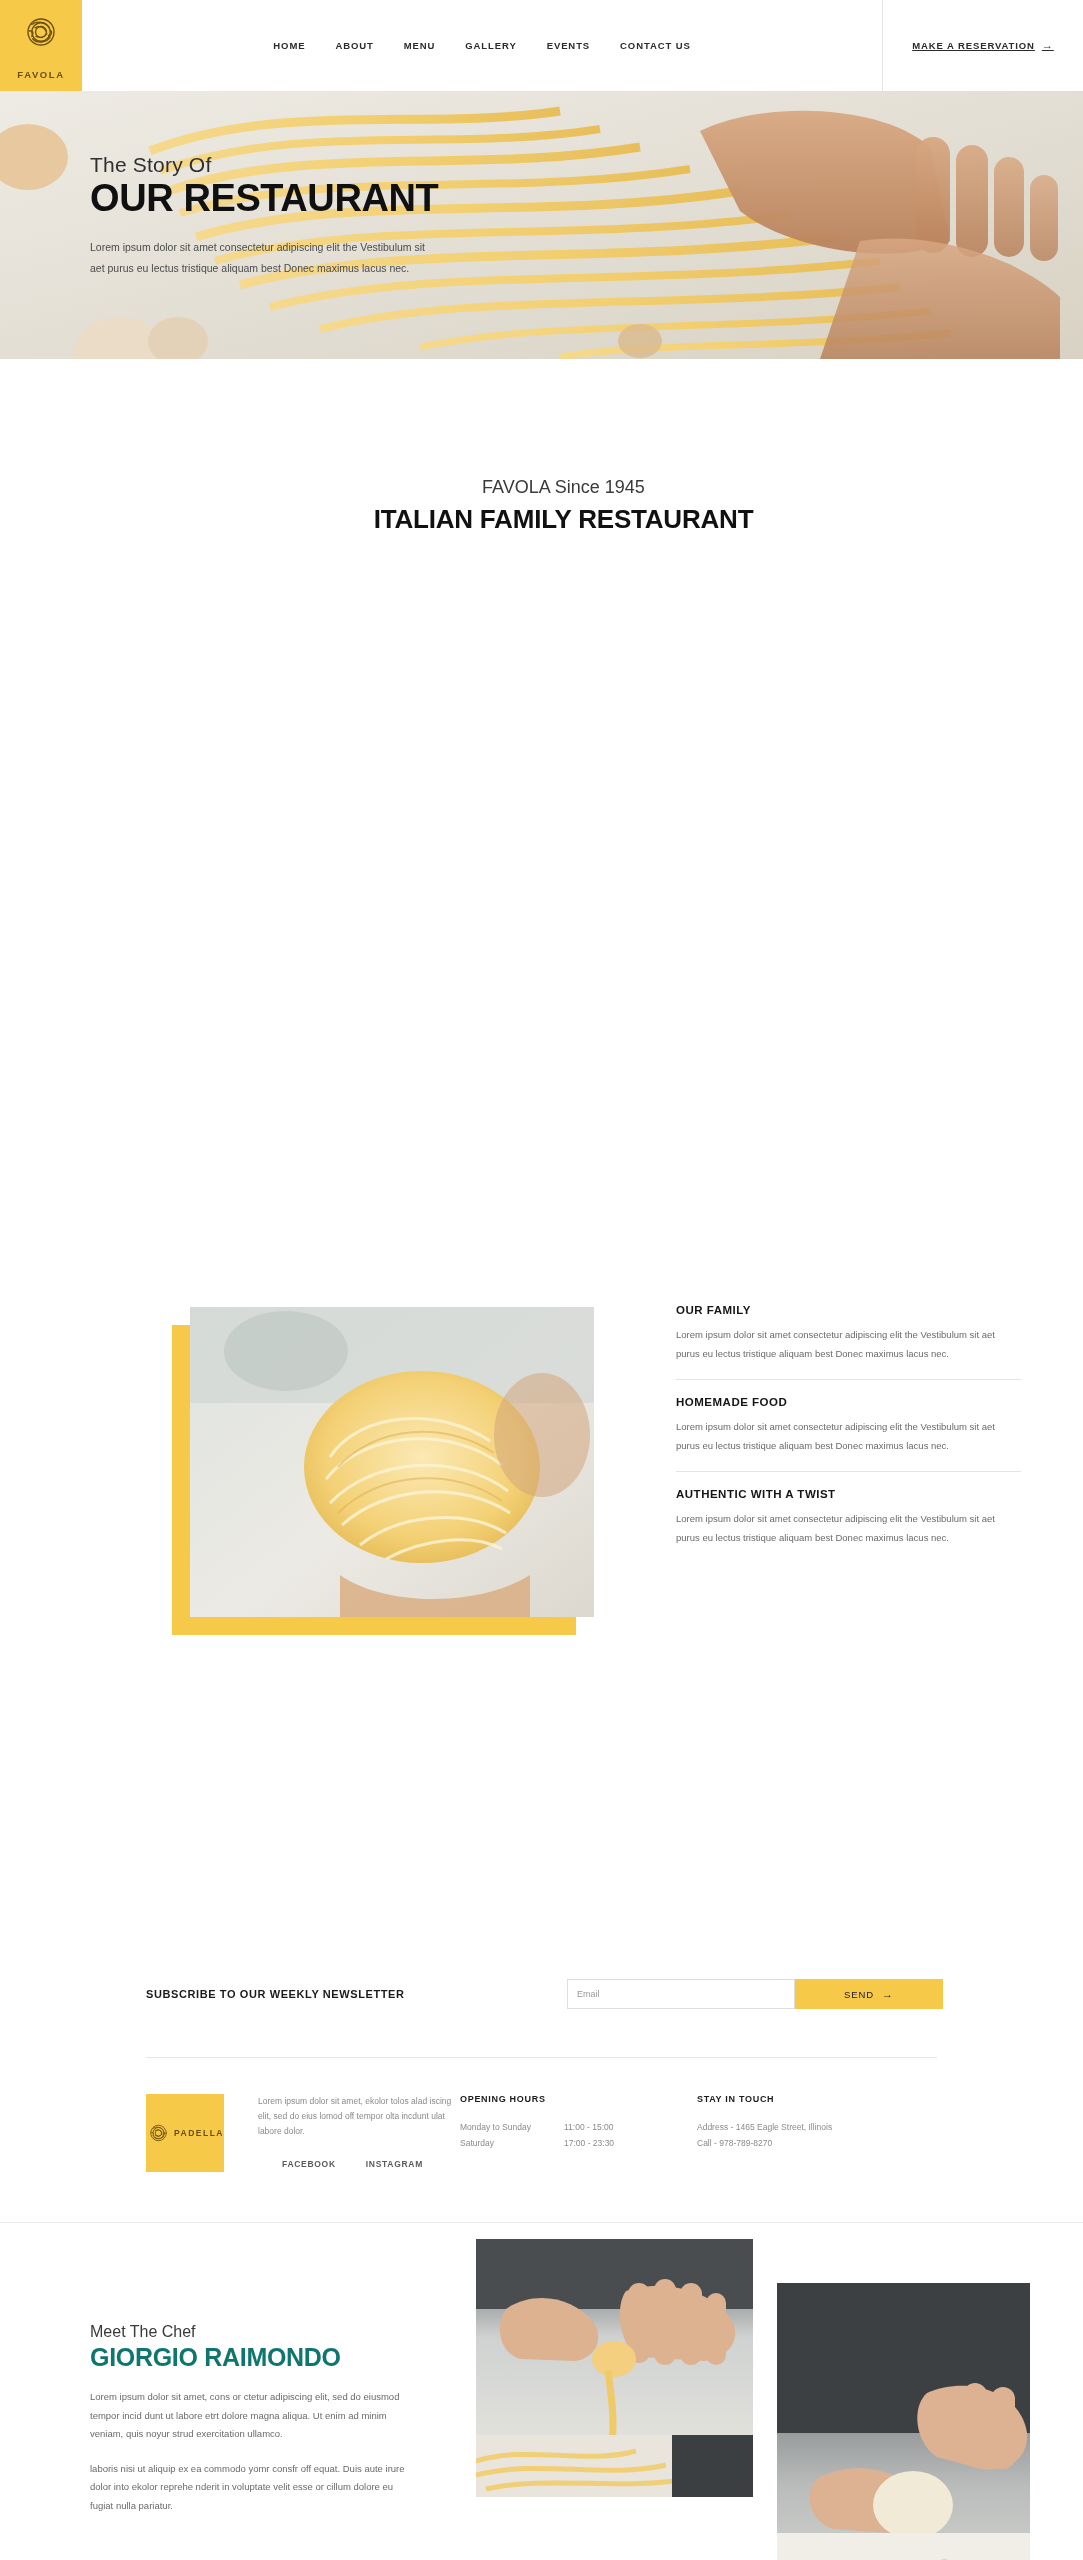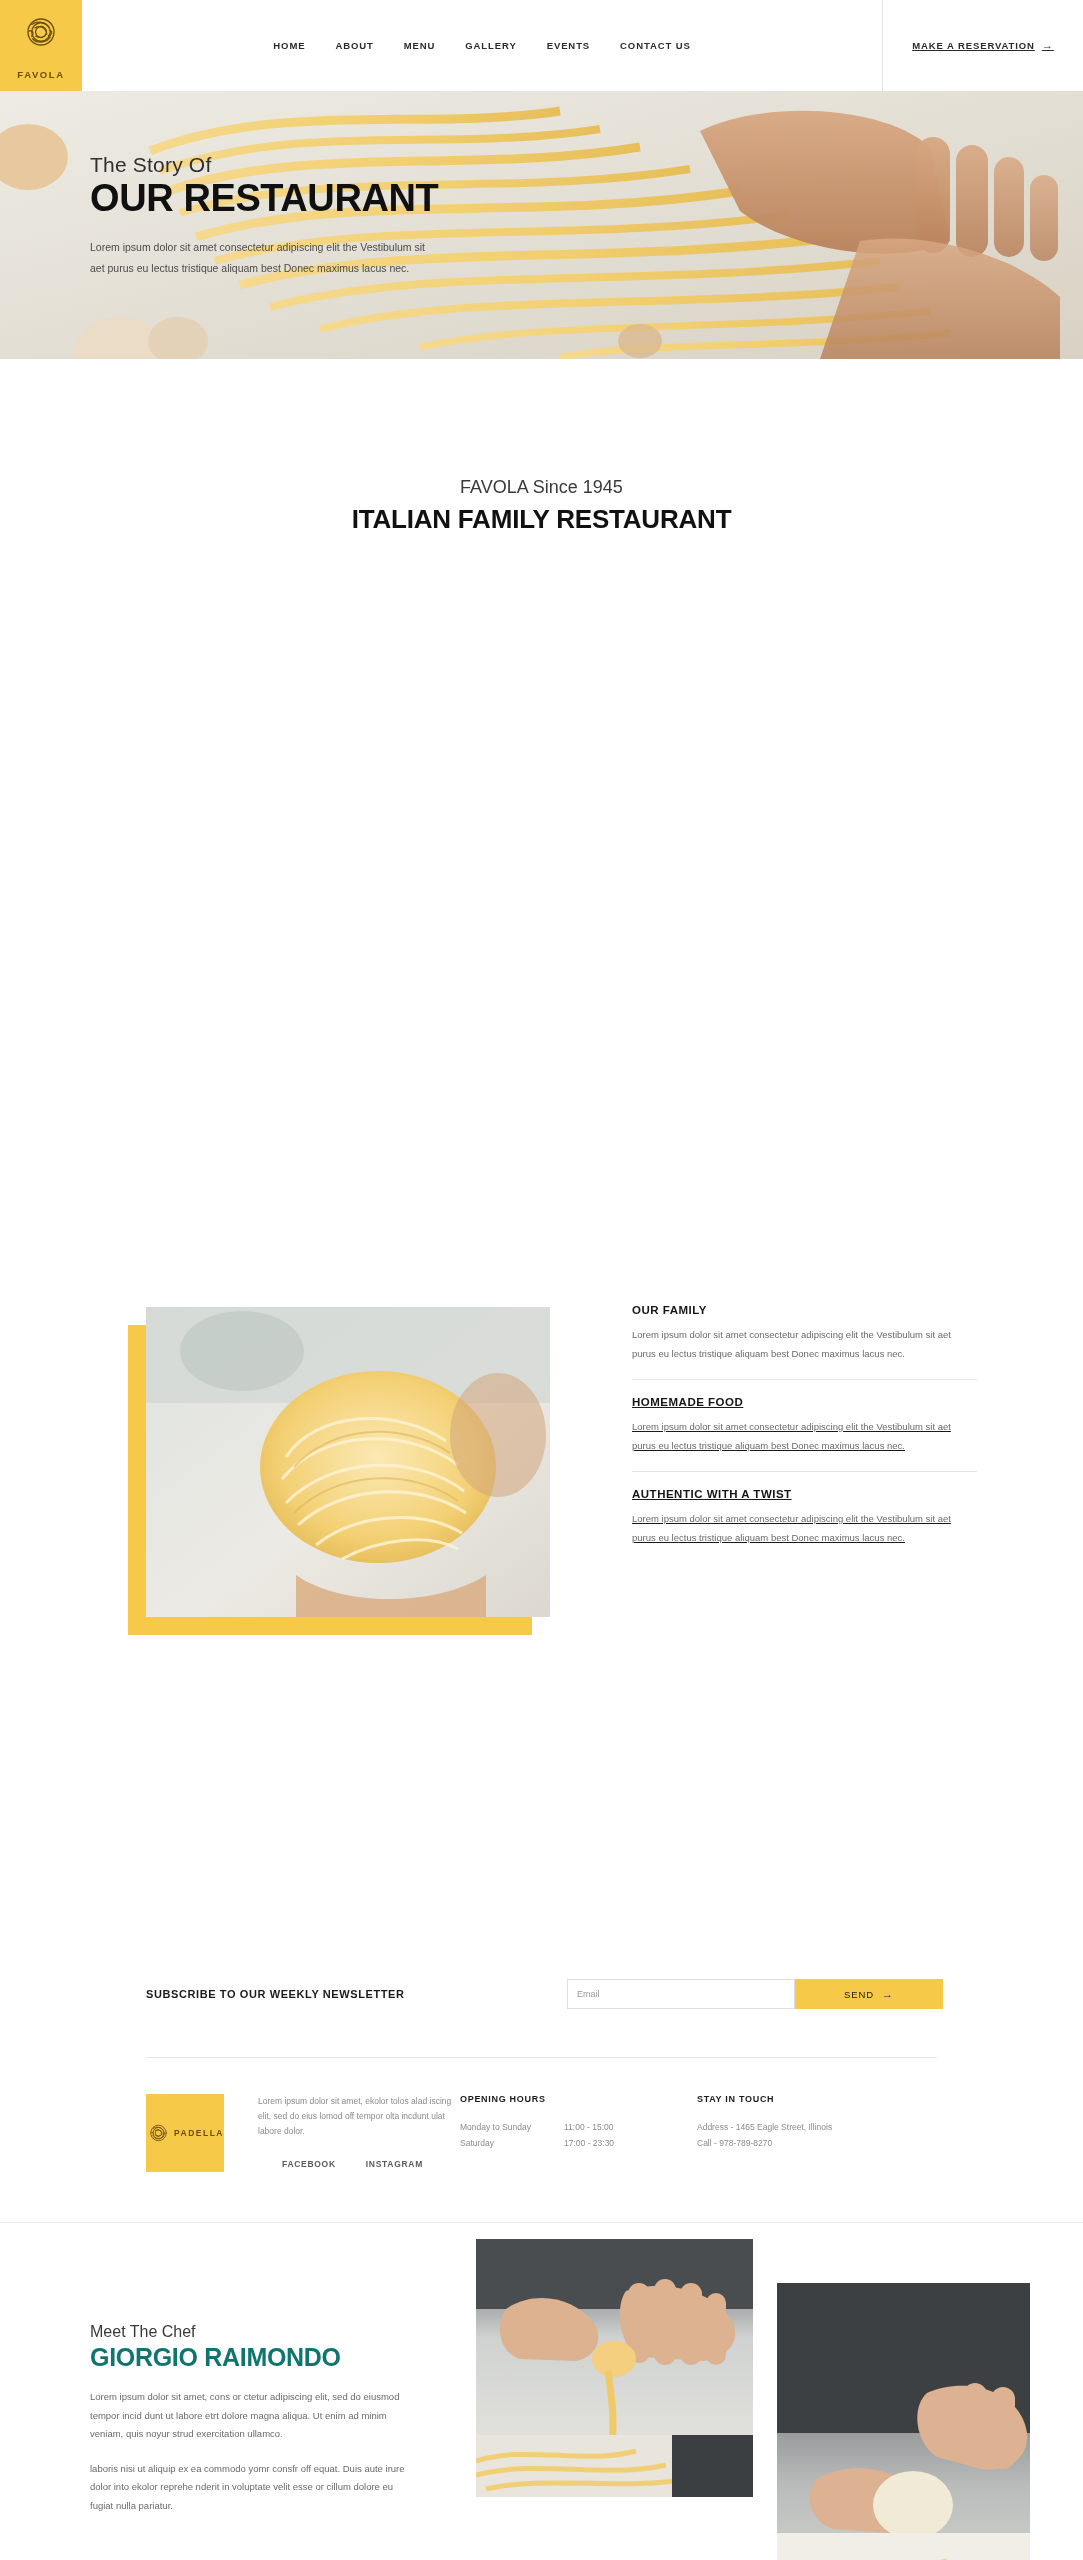--- a/index.html
+++ b/index.html
@@ -47,7 +47,7 @@
   .hero-text { margin-top:18px; font-size:10.5px; line-height:2.0; color:#4b4b4b; max-width:340px;}
 
   
-  .about { padding-top:118px; }
+  .about { padding-top:118px;margin-left:44px; }
   .sec-kicker { text-align:center; font-size:18px; color:#3a3a3a; font-weight:400; }
   .sec-title { text-align:center; font-size:26px; font-weight:800; letter-spacing:-0.2px; margin-top:6px; color:#111; }
   .about-grid { margin-top:42px; position:relative; height:330px; }

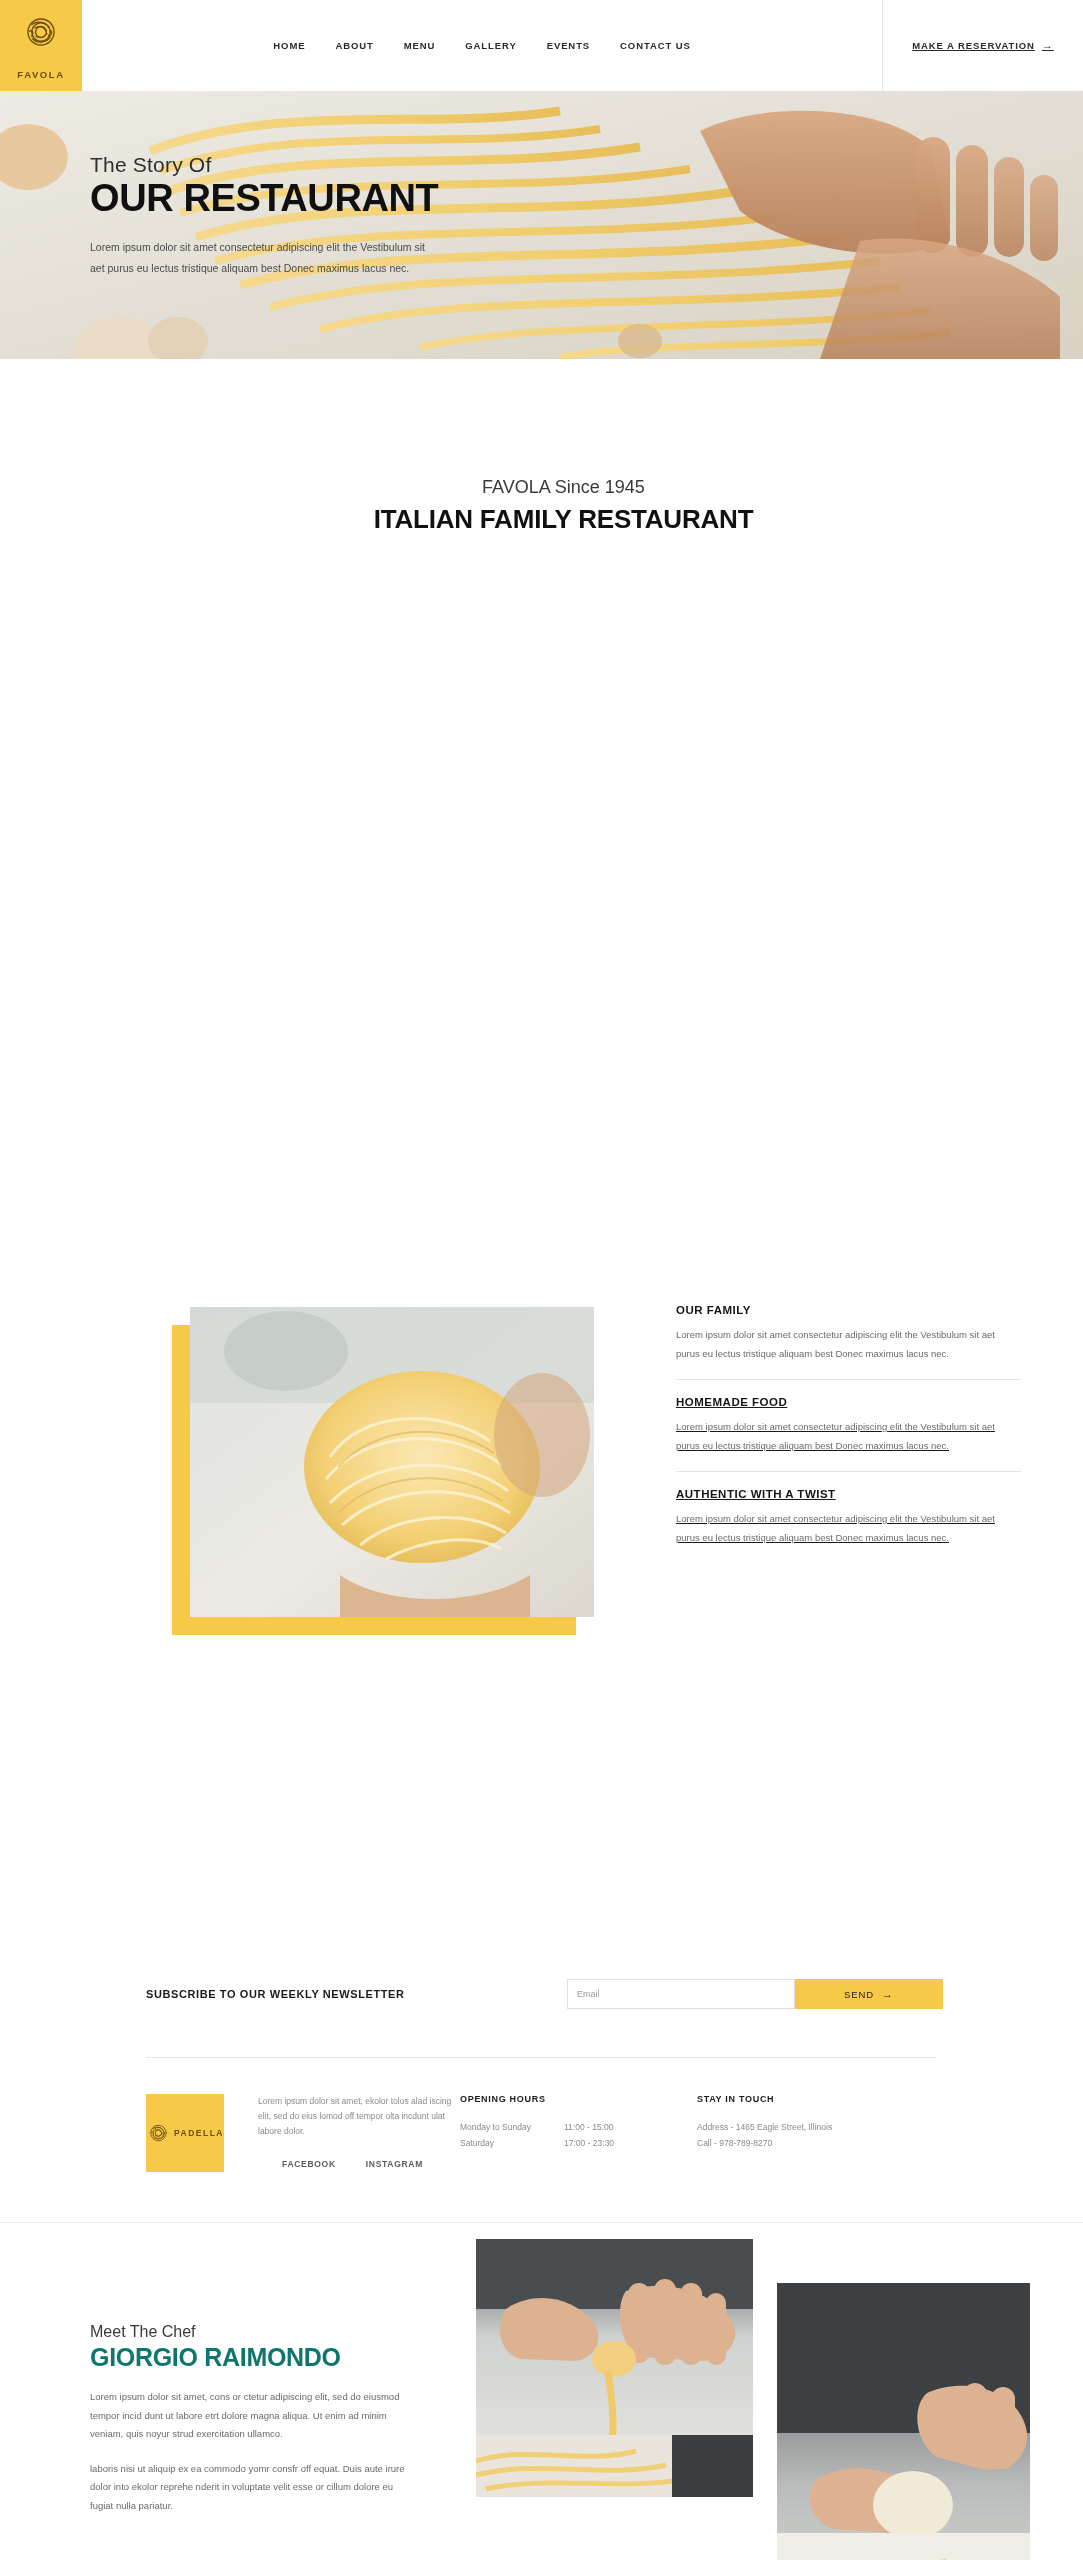--- a/index.html
+++ b/index.html
@@ -61,7 +61,7 @@
   }
   .about-col { position:absolute; left:632px; top:727px; width:345px; }
   .feat { padding-bottom:16px; }
-  .feat + .feat { border-top:1px solid #e4e4e4; padding-top:16px;text-decoration:underline; }
+  .feat + .feat { border-top:1px solid #e4e4e4; padding-top:16px; }
   .feat h3 { font-size:11.5px; font-weight:800; letter-spacing:0.5px; color:#151515; }
   .feat p { margin-top:10px; font-size:9.5px; line-height:1.95; color:#6a6a6a; }
 

